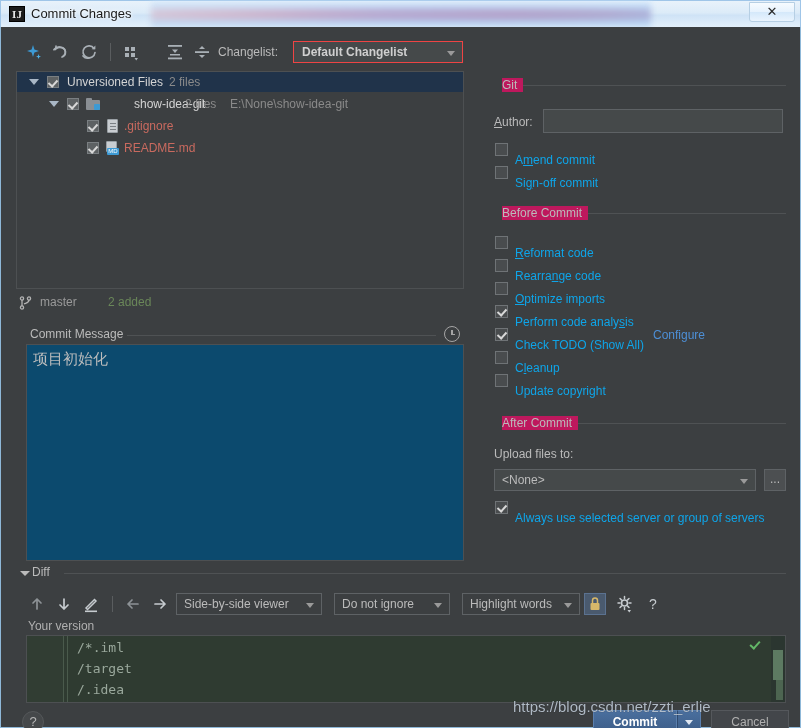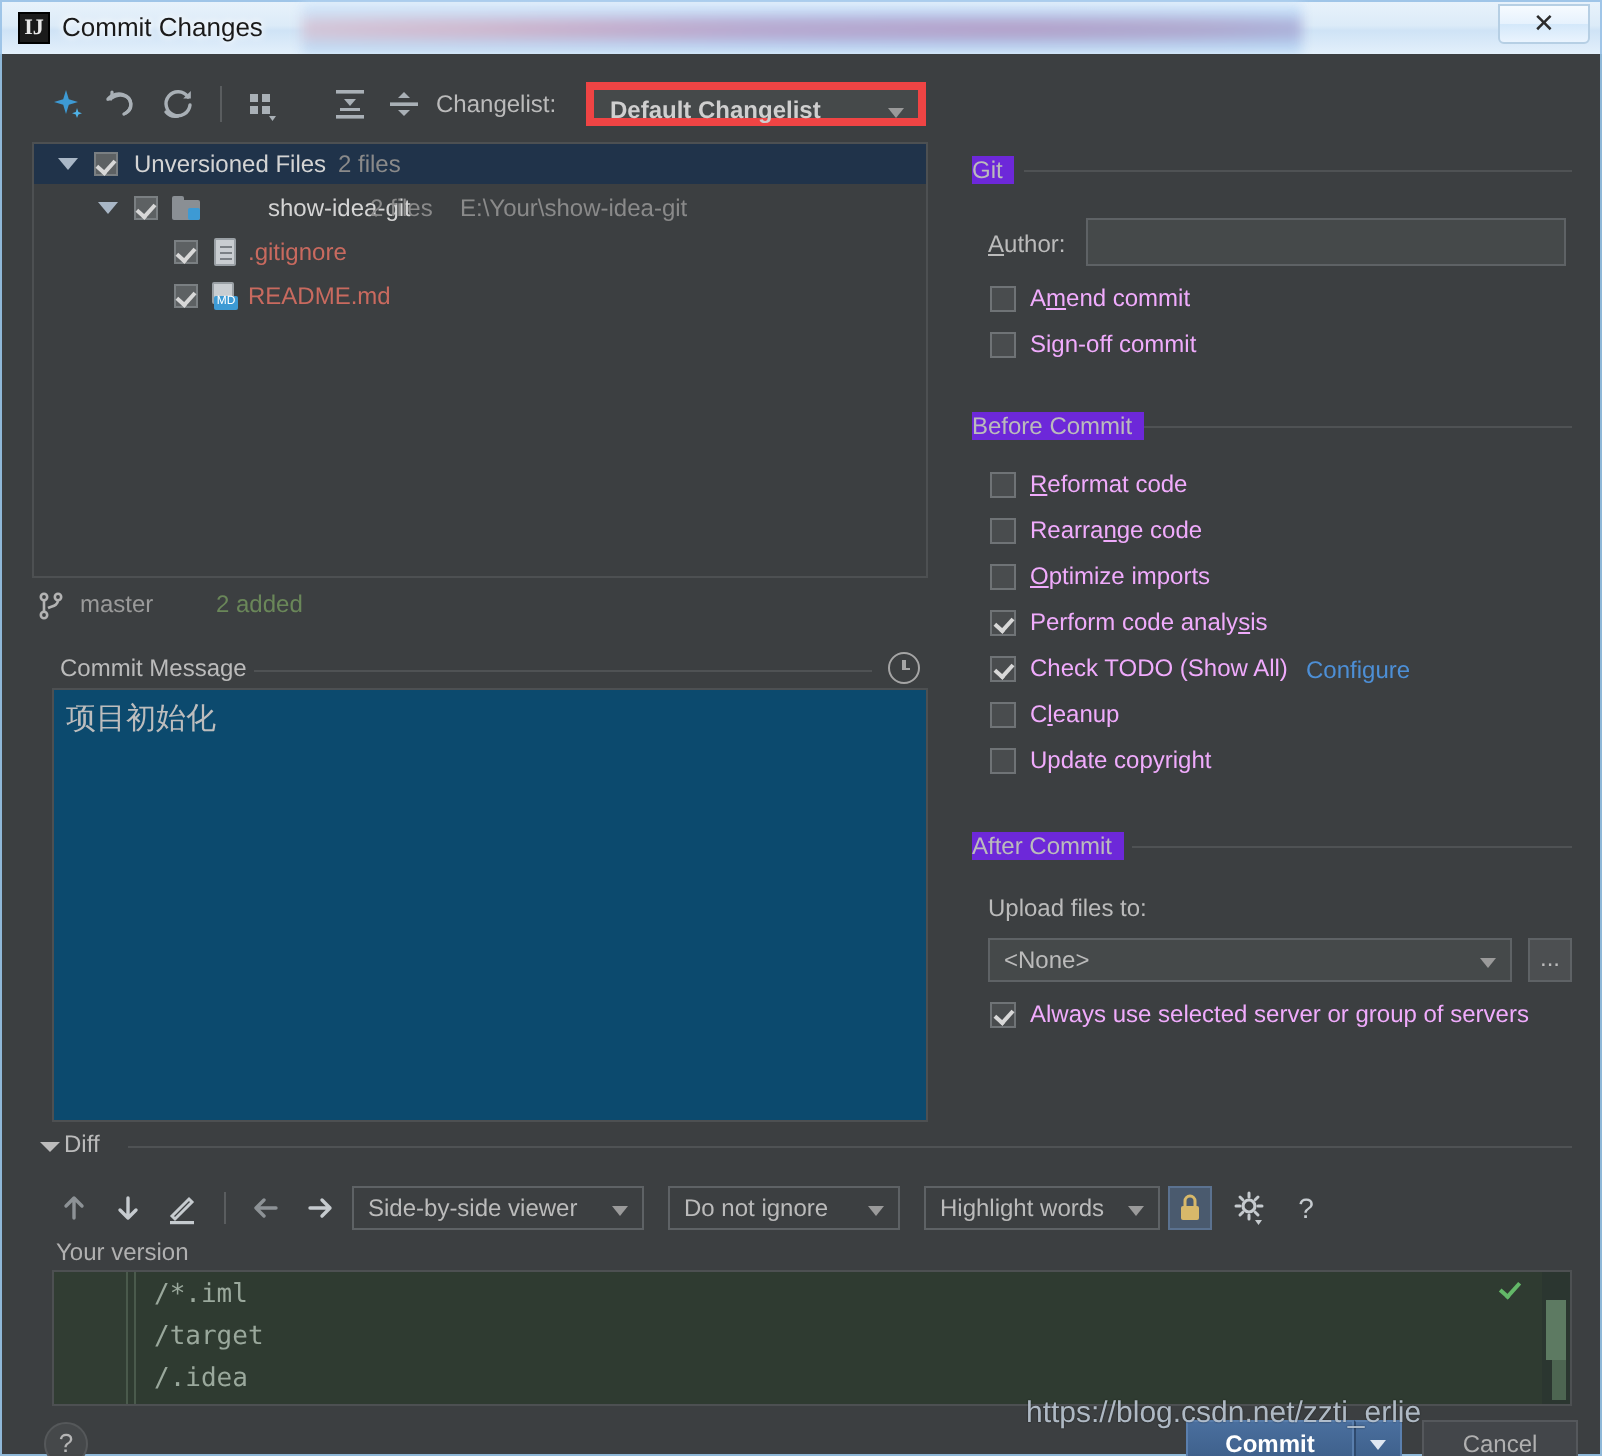--- a/index.html
+++ b/index.html
@@ -137,7 +137,7 @@
     left: 277px; top: 2px;
     width: 170px; height: 22px;
     background: #45494a;
-    border: 4px solid #ef4444;
+    border: 1px solid #ef4444;
     box-sizing: border-box;
   }
   #changelist-value {

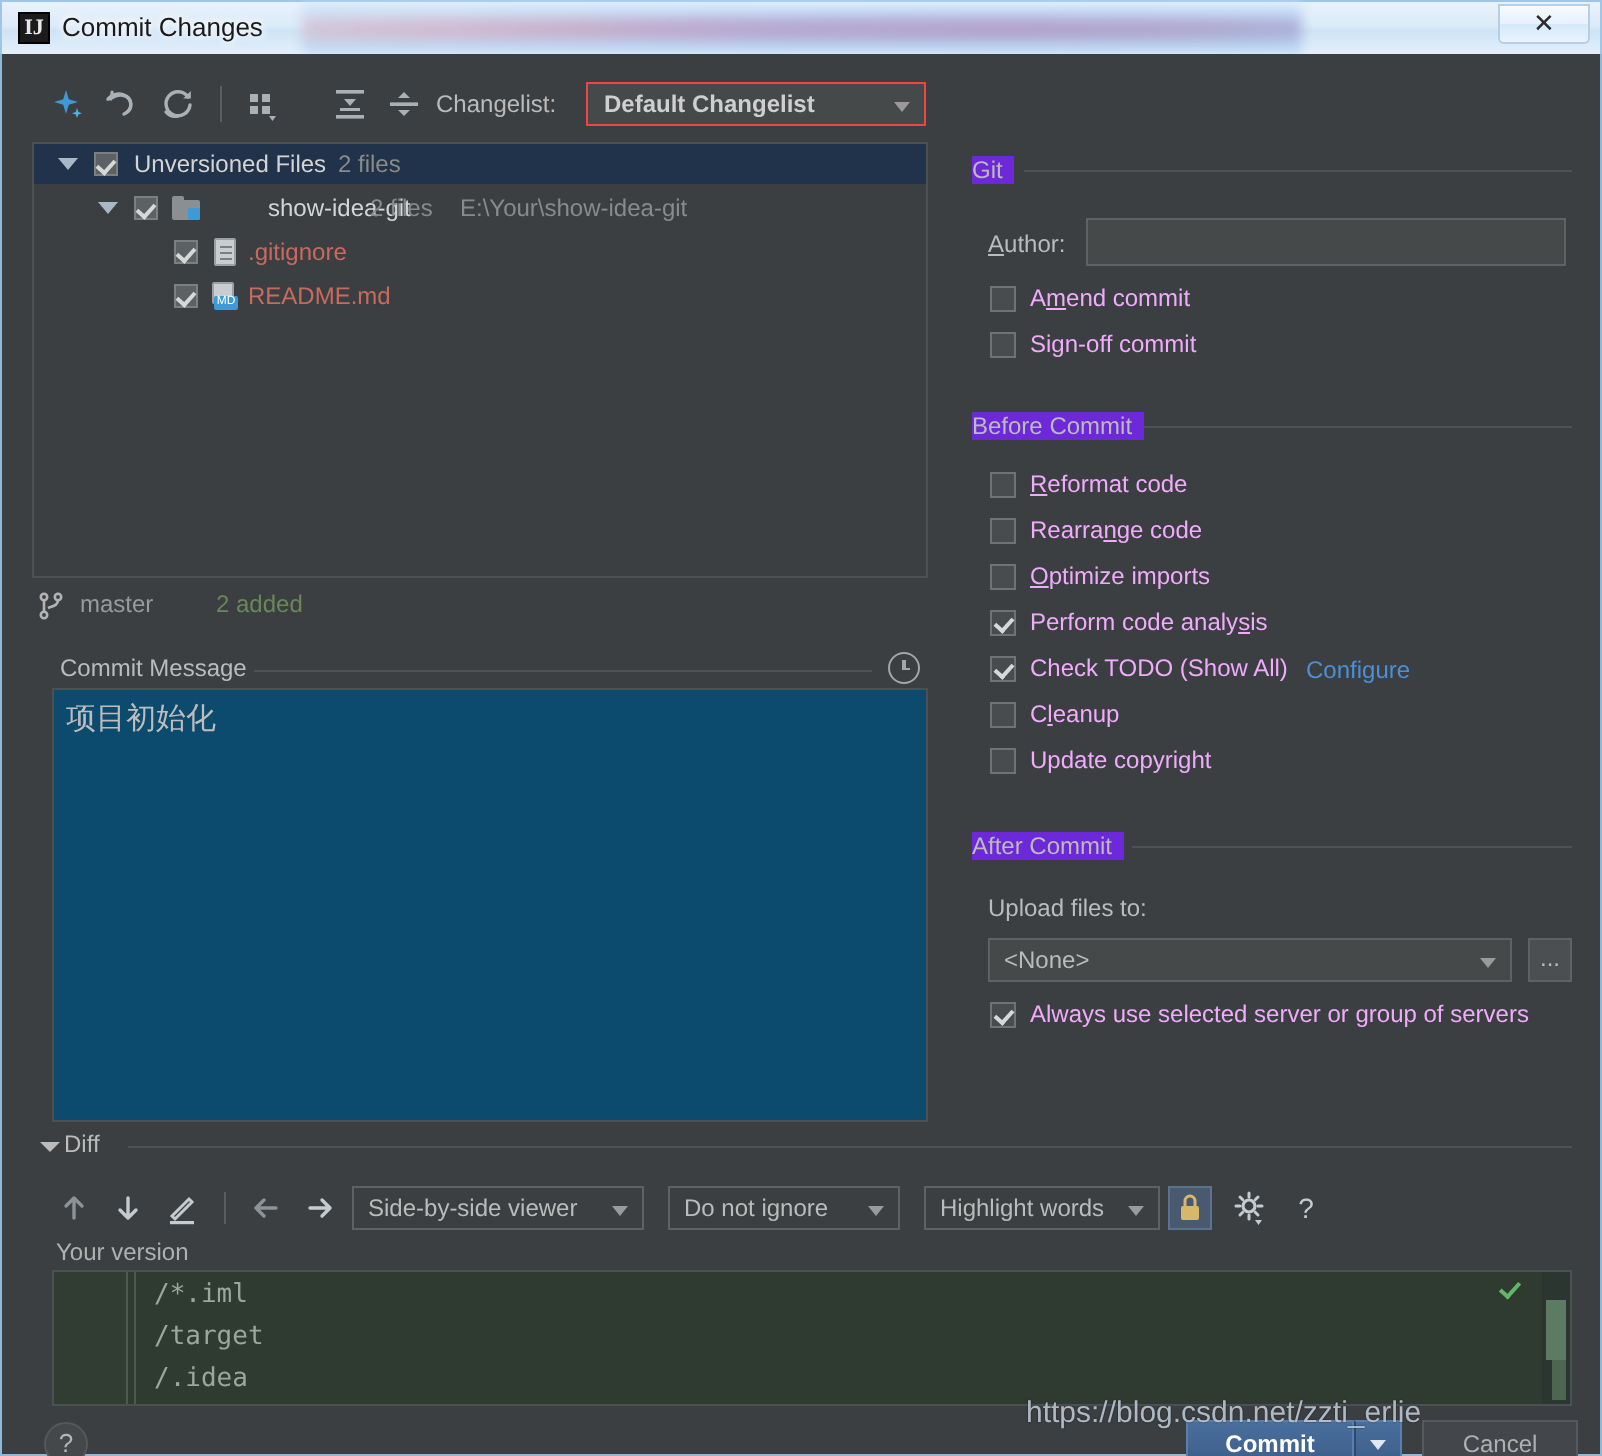--- a/index.html
+++ b/index.html
@@ -335,9 +335,9 @@
     height: 14px;
   }
   .group-label {
-    position: absolute; left: 0; top: 0;
+    position: absolute; left: 16px; top: 0;
     font-size: 12px; color: #bbbbbb;
-    background: #6d28d9;
+    background: #be185d;
     padding-right: 6px;
     white-space: nowrap;
   }

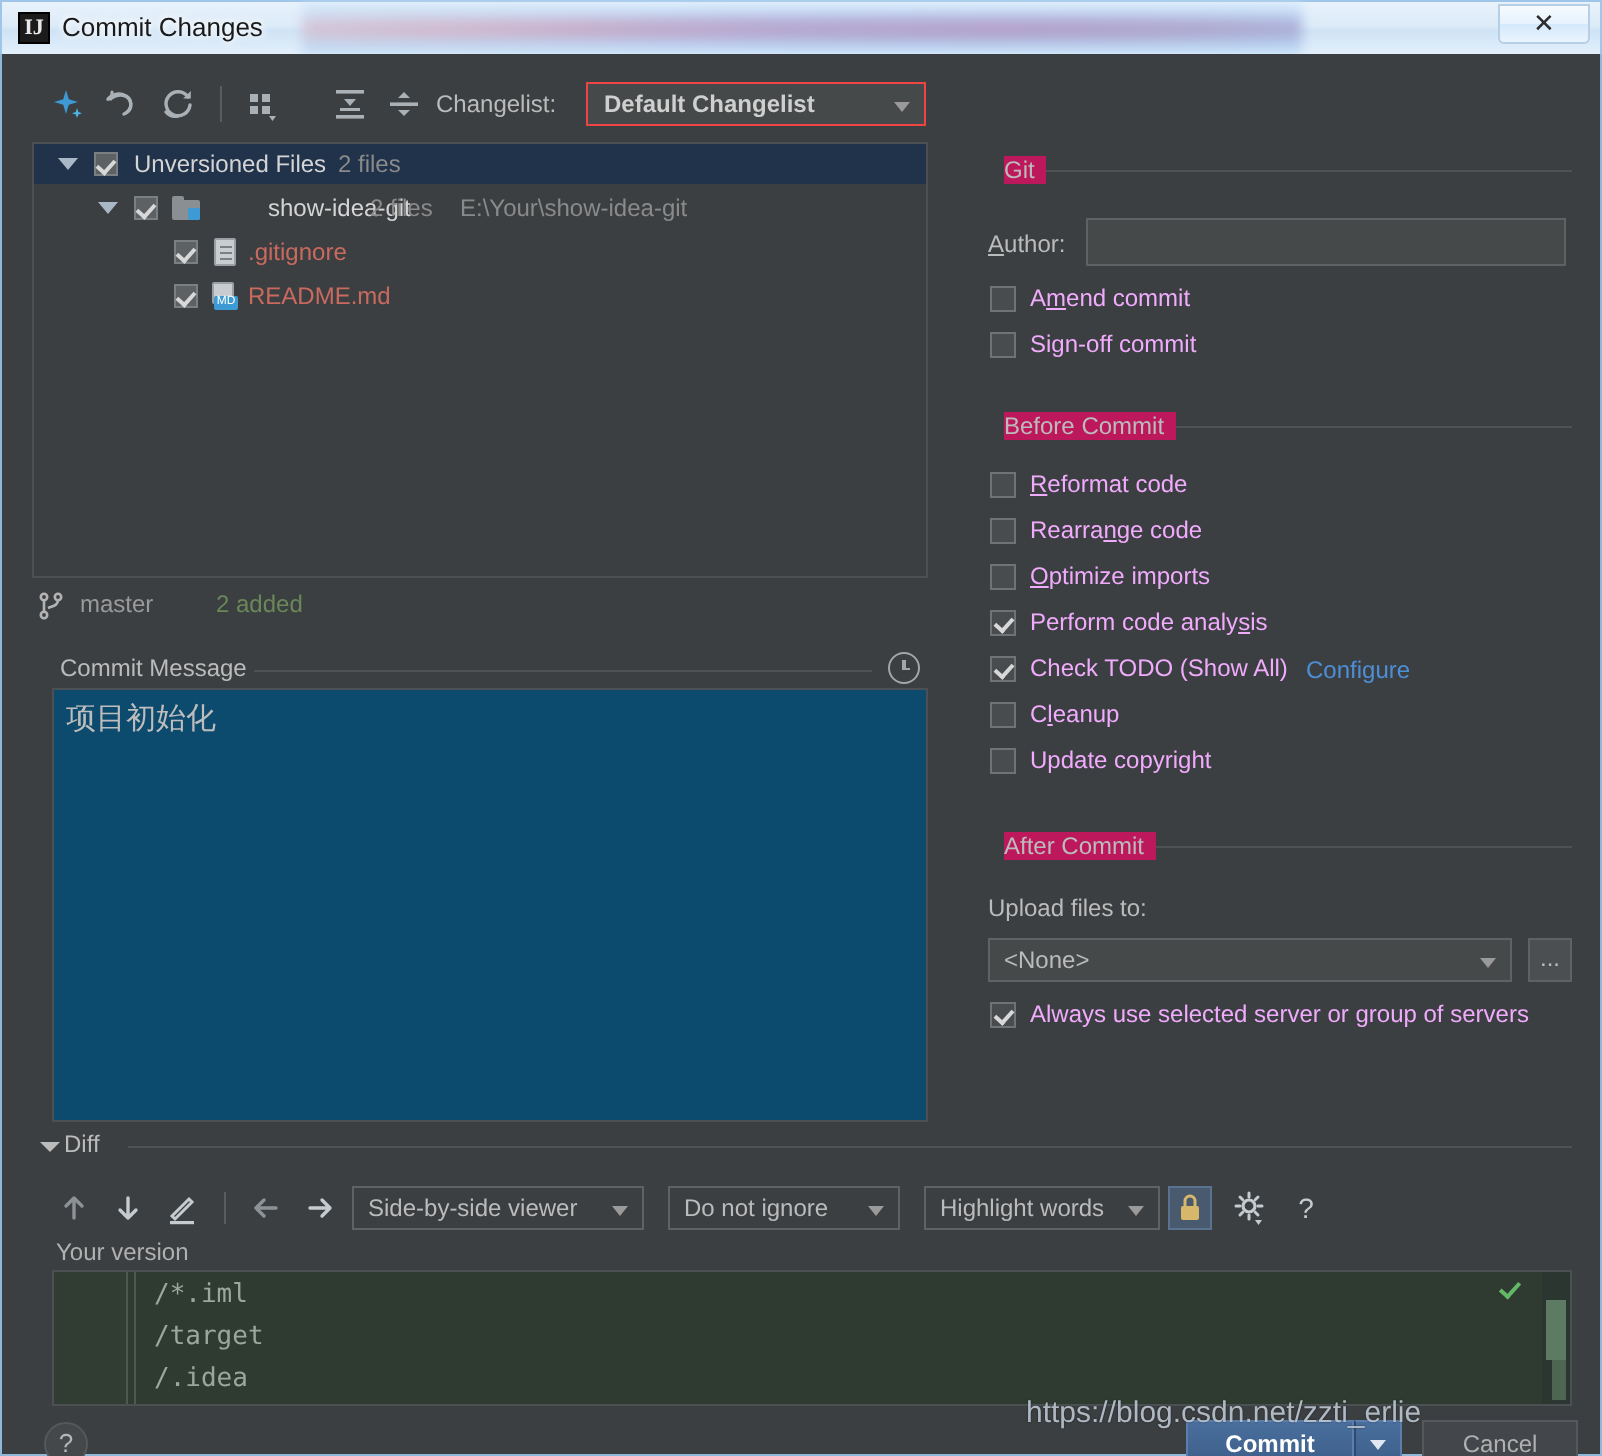--- a/index.html
+++ b/index.html
@@ -689,7 +689,7 @@
           </div>
           <div class="tlabel twhite" style="left:89px;margin-left:28px;">show-idea-git</div>
           <div class="tlabel tdim" style="left:168px;">2 files</div>
-          <div class="tlabel tdim" style="left:213px;">E:\Your\show-idea-git</div>
+          <div class="tlabel tdim" style="left:213px;">E:\None\show-idea-git</div>
         </div>
 
         <div class="tree-row" style="top:66px;">

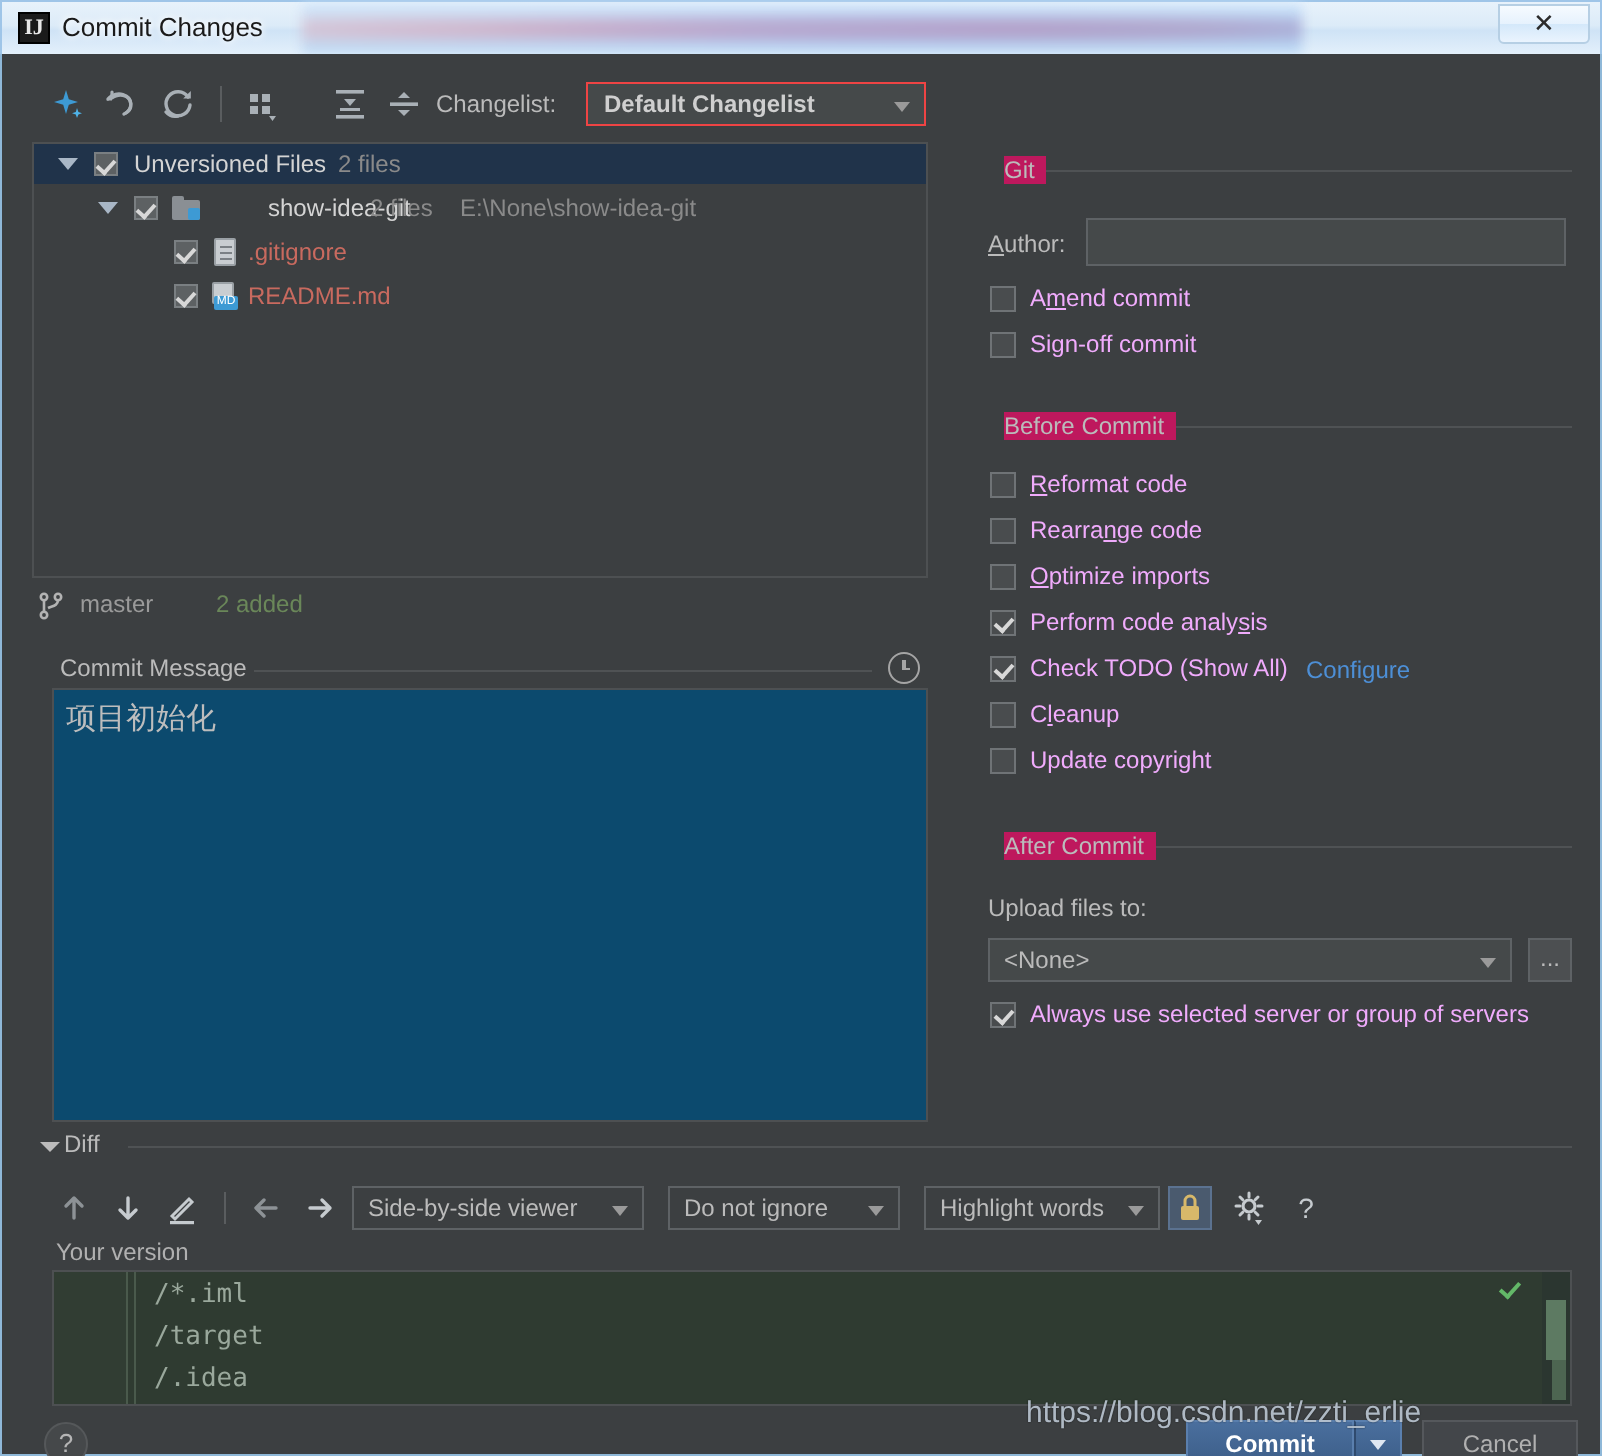--- a/index.html
+++ b/index.html
@@ -366,8 +366,8 @@
     transform: rotate(42deg);
   }
   .rcb .txt {
-    position: absolute; left: 20px; top: 1px;
-    font-size: 12px; color: #f0abfc;
+    position: absolute; left: 20px; top: 12px;
+    font-size: 12px; color: #0ea5e9;
   }
   .rcb .txt u { text-decoration: underline; }
 

